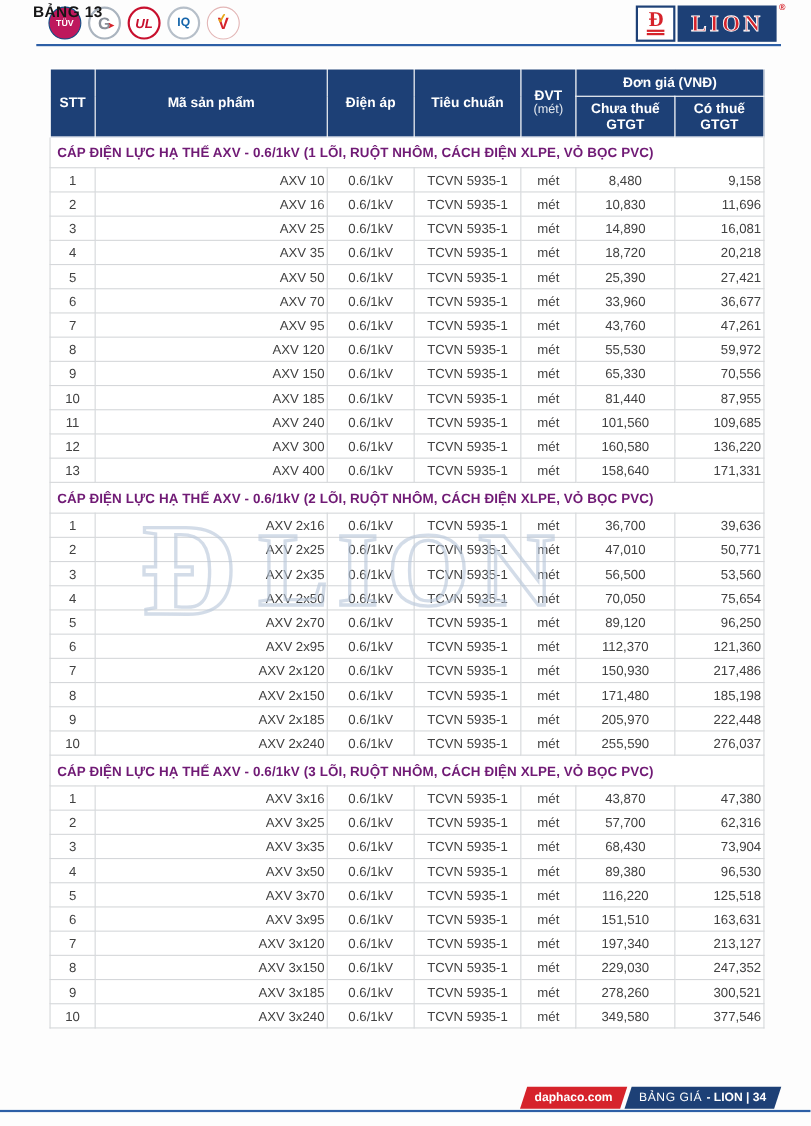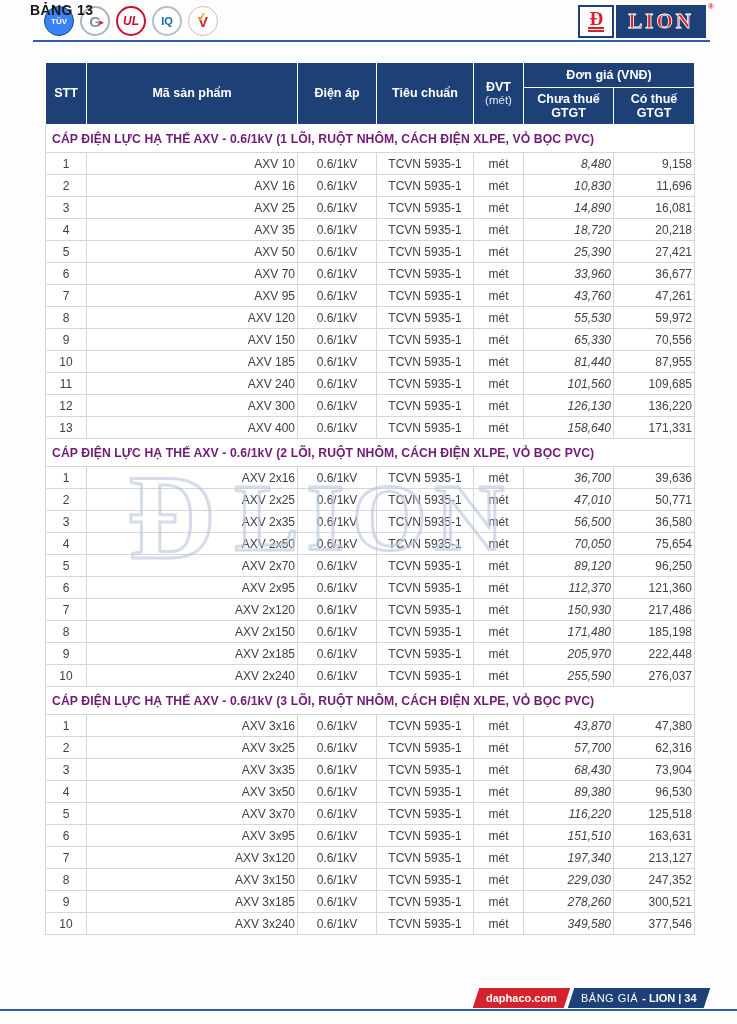--- a/index.html
+++ b/index.html
@@ -9,7 +9,7 @@
   
   .top-logos{position:absolute;top:6px;left:44px;display:flex;gap:6px;}
   .badge{position:relative;width:30px;height:30px;border-radius:50%;display:flex;align-items:center;justify-content:center;font-weight:bold;box-sizing:border-box;background:#fff;}
-  .tuv-badge{background:#3b82f6;border:1px solid #0d4d85;color:#fff;font-size:8px;}
+  .tuv-badge{background:#be185d;border:1px solid #0d4d85;color:#fff;font-size:8px;}
   .jasanz-badge{border:2px solid #aab4bf;color:#8a9099;font-size:15px;font-weight:900;}
   .g-arrow{position:absolute;right:4px;top:11px;color:#d6232b;font-size:7px;font-weight:bold;}
   .ul-badge{border:2px solid #c8102e;color:#c8102e;font-size:12px;font-style:italic;}

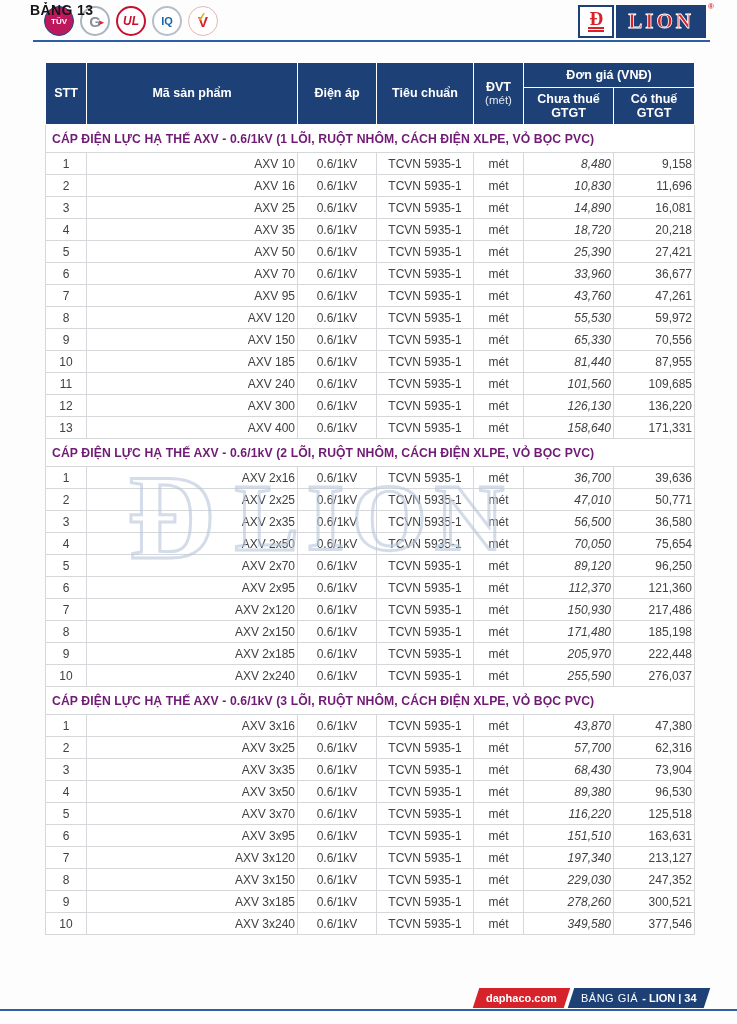--- a/index.html
+++ b/index.html
@@ -41,7 +41,7 @@
   .c-stt{text-align:center;}
   .c-code{text-align:right;padding-left:12px;}
   .c-center{text-align:center;}
-  .c-ex{text-align:right;padding-right:14px;font-style:italic;}
+  .c-ex{text-align:center;padding-right:14px;}
   .c-inc{text-align:right;padding-right:9px;}
 
   

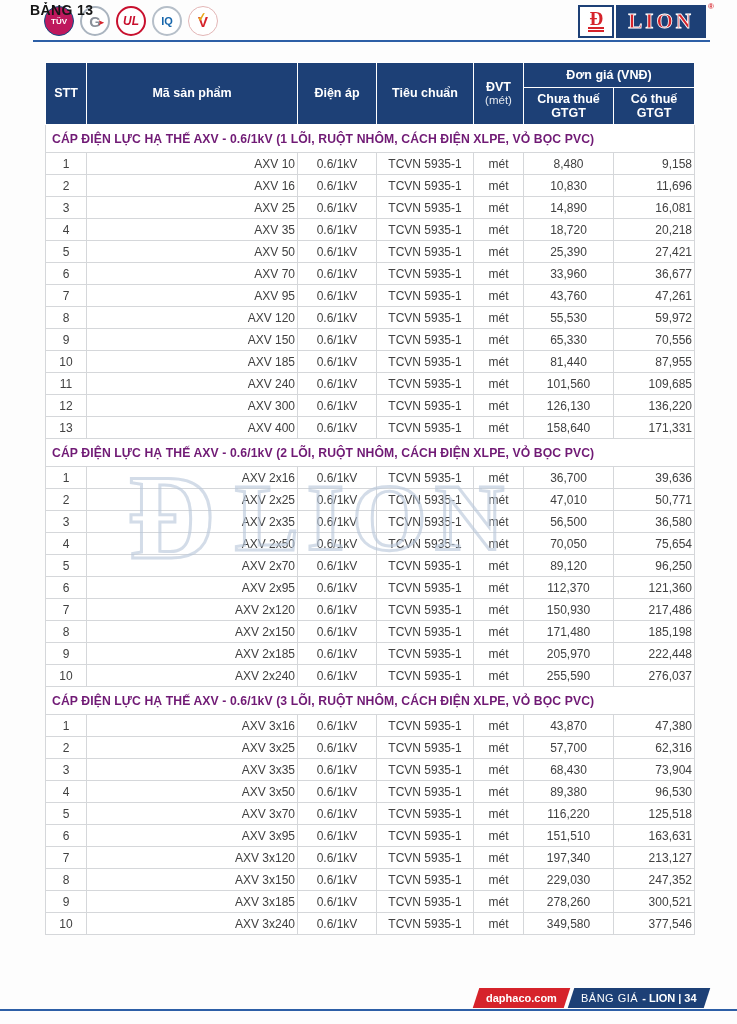--- a/index.html
+++ b/index.html
@@ -242,7 +242,7 @@
           <td class="c-center">0.6/1kV</td>
           <td class="c-center">TCVN 5935-1</td>
           <td class="c-center">mét</td>
-          <td class="c-ex">126,130</td>
+          <td class="c-ex">160,580</td>
           <td class="c-inc">136,220</td>
         </tr>
         <tr>

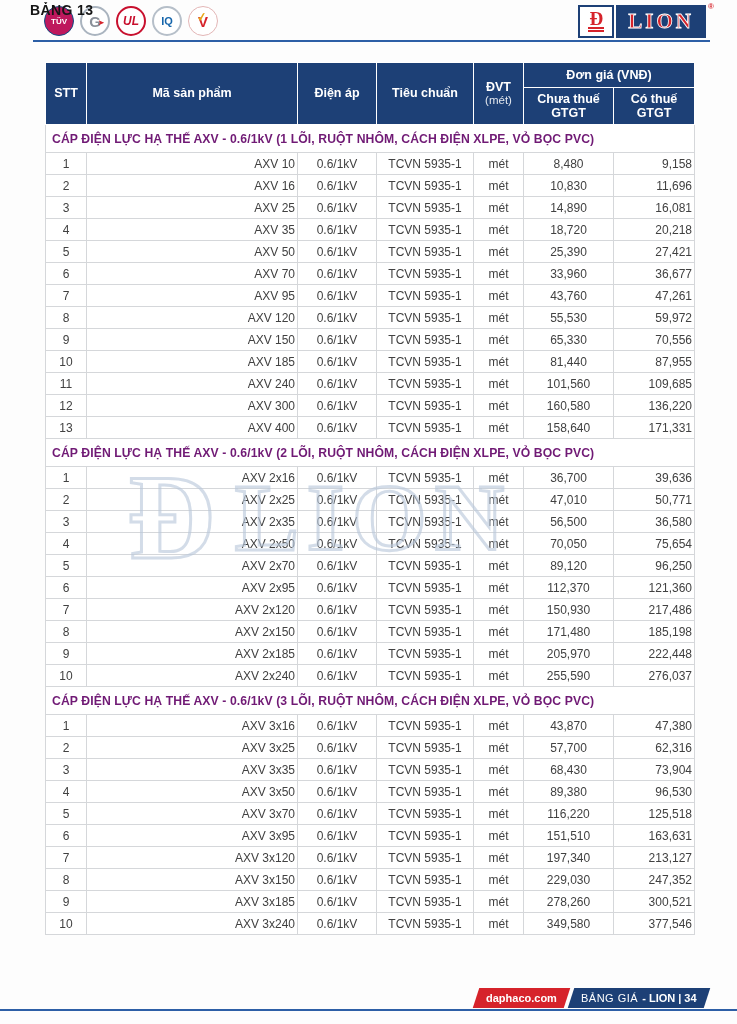--- a/index.html
+++ b/index.html
@@ -282,7 +282,7 @@
           <td class="c-center">TCVN 5935-1</td>
           <td class="c-center">mét</td>
           <td class="c-ex">56,500</td>
-          <td class="c-inc">36,580</td>
+          <td class="c-inc">53,560</td>
         </tr>
         <tr>
           <td class="c-stt">4</td>

